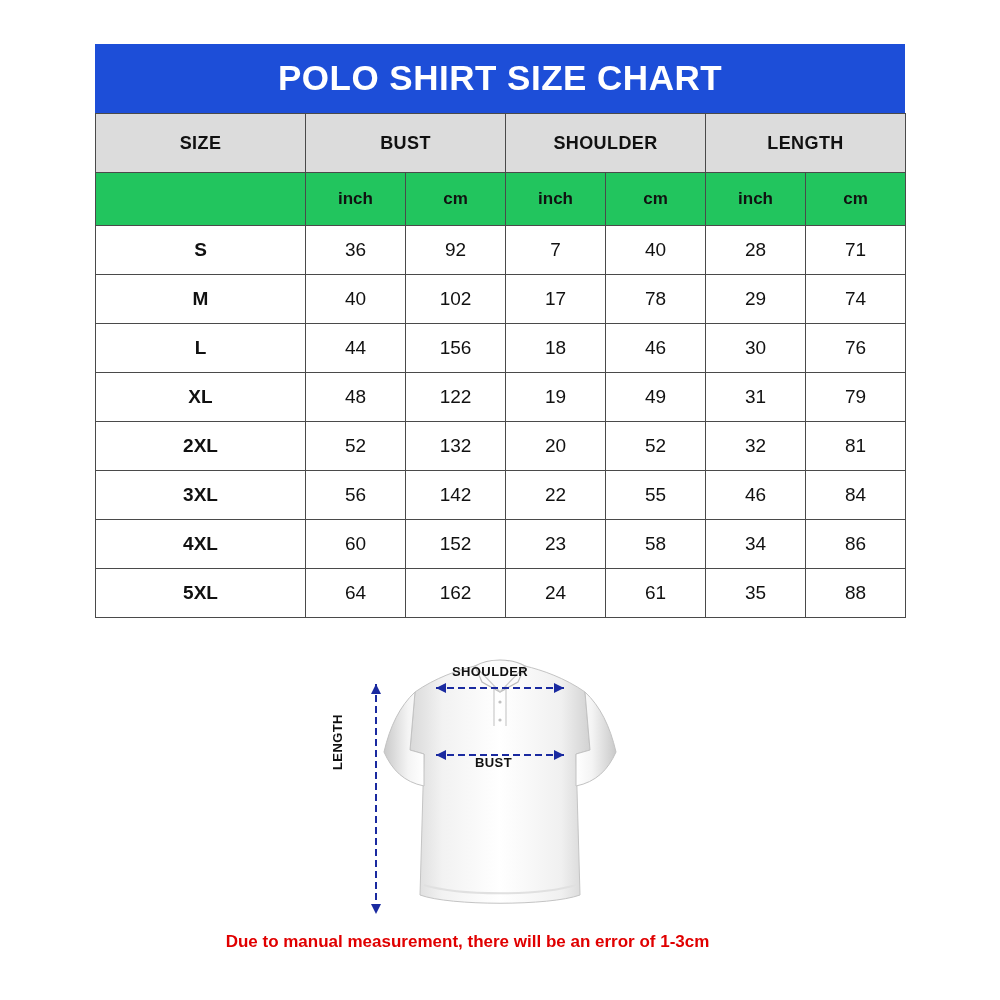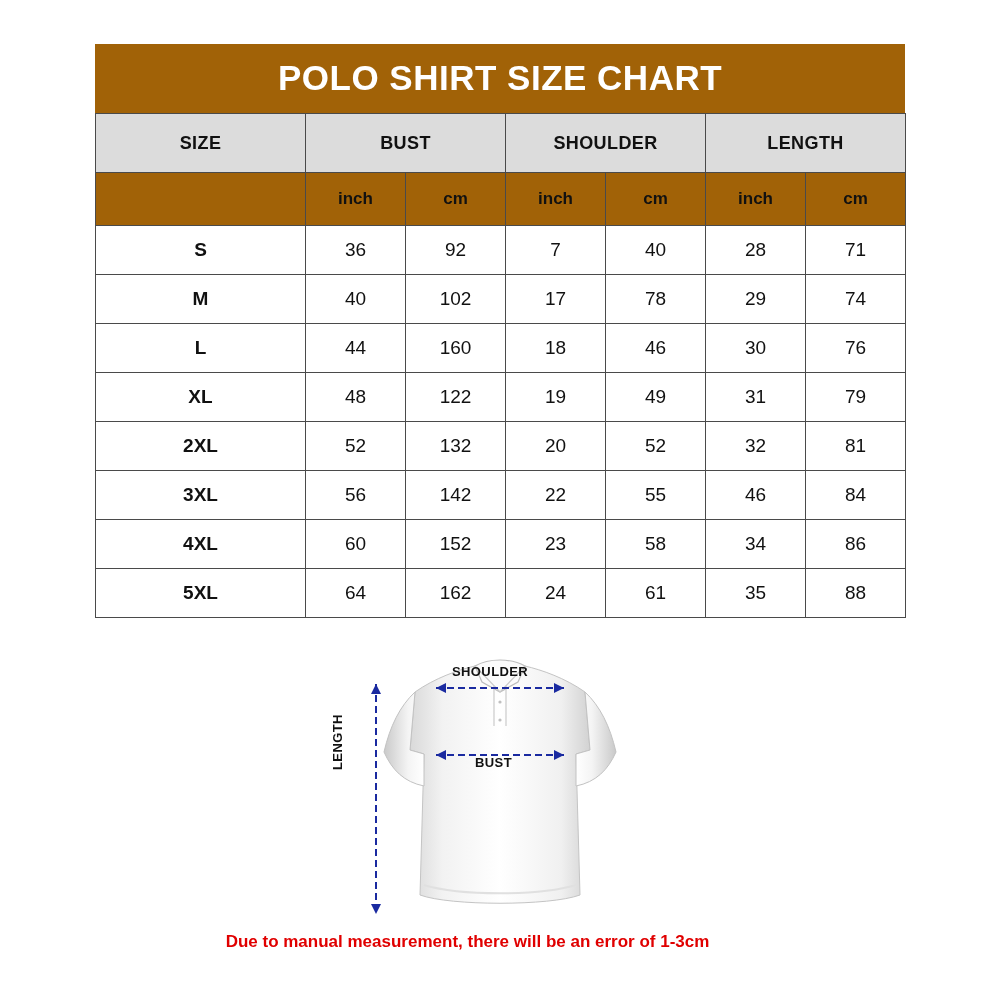--- a/index.html
+++ b/index.html
@@ -25,7 +25,7 @@
   }
 
   .chart-title {
-    background: #a16207;
+    background: #1d4ed8;
     color: #ffffff;
     text-align: center;
     font-size: 35px;

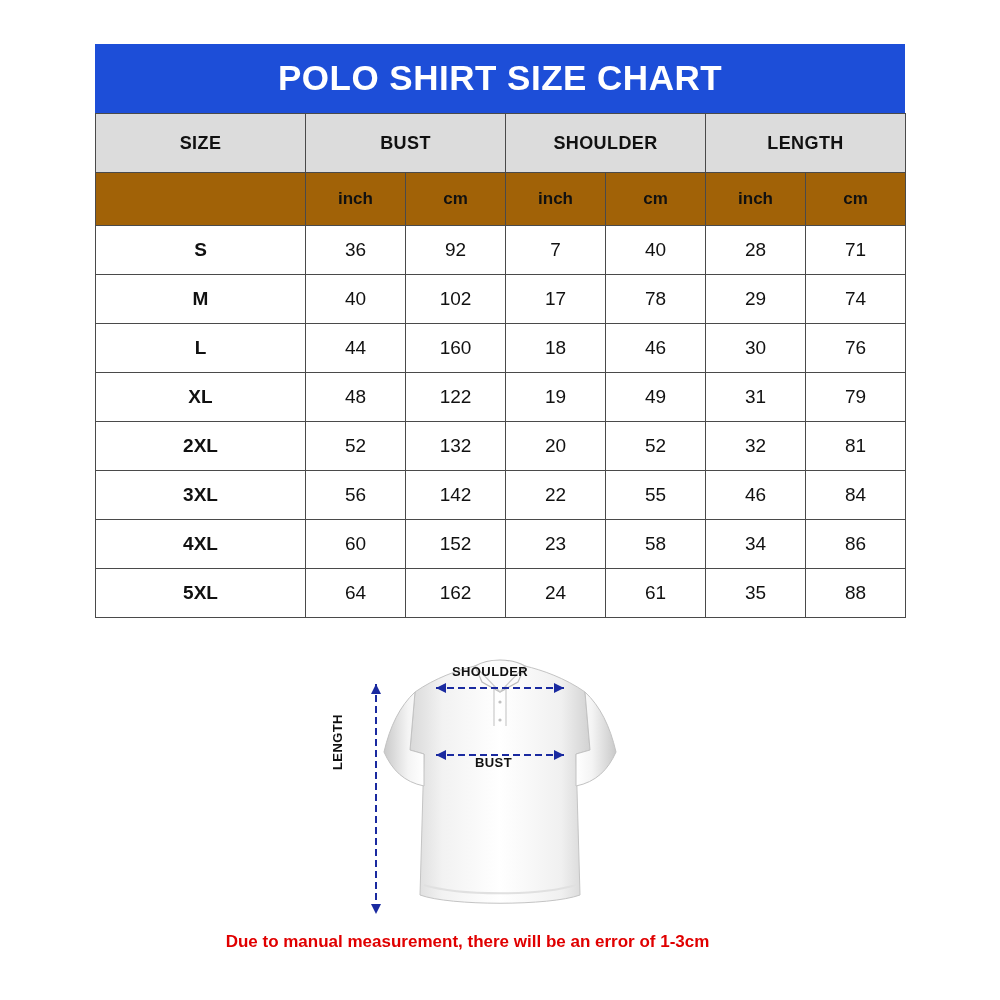--- a/index.html
+++ b/index.html
@@ -59,7 +59,7 @@
     margin-left: 18px;
   }
   table.size-table thead tr.hdr-units td {
-    background: #a16207;
+    background: #22c55e;
     font-weight: bold;
     font-size: 17px;
     height: 52px;

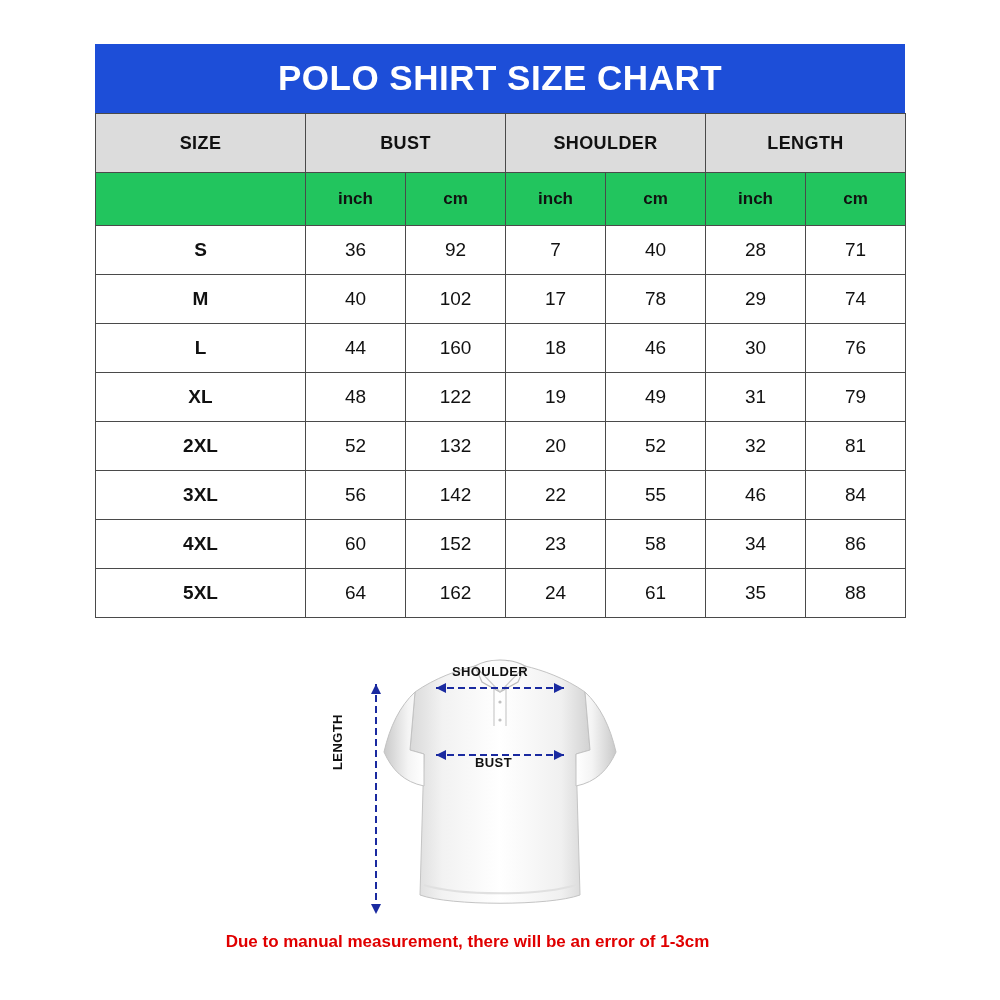--- a/index.html
+++ b/index.html
@@ -172,7 +172,7 @@
       <tr>
         <td class="sizecell">L</td>
         <td>44</td>
-        <td>160</td>
+        <td>156</td>
         <td>18</td>
         <td>46</td>
         <td>30</td>

